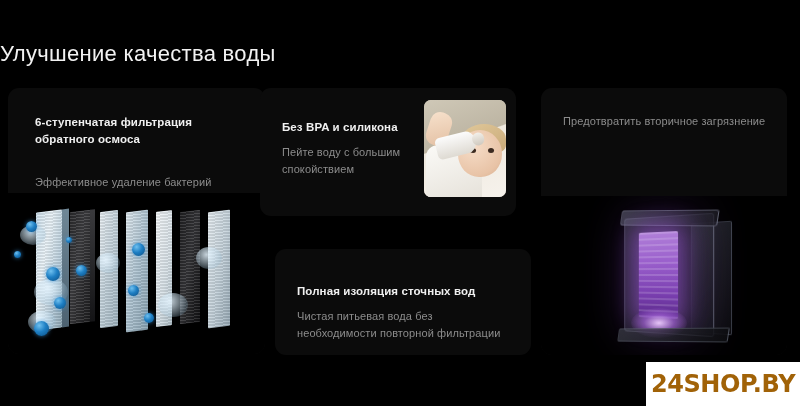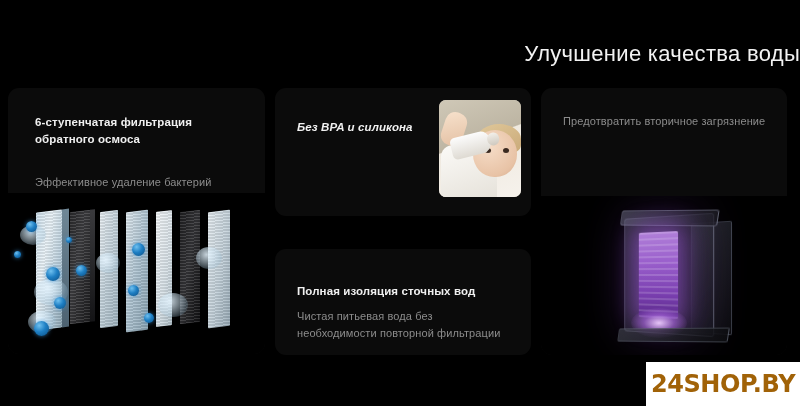--- a/index.html
+++ b/index.html
@@ -23,7 +23,7 @@
     top: 41px;
     left: 0;
     width: 800px;
-    text-align: right;
+    text-align: left;
     font-size: 22px;
     font-weight: 400;
     letter-spacing: 0.3px;

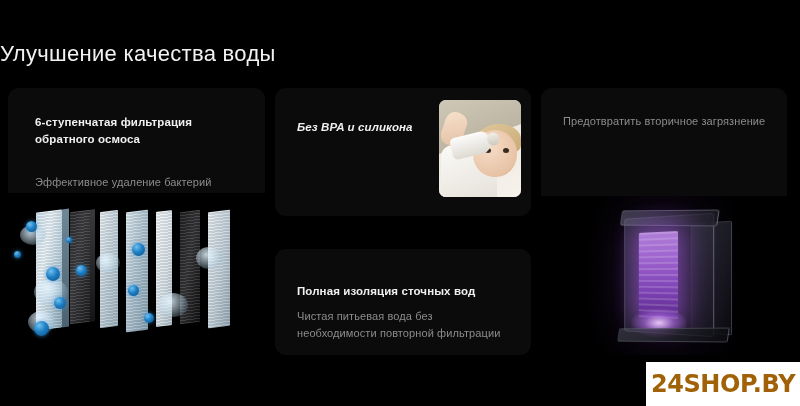--- a/index.html
+++ b/index.html
@@ -122,11 +122,10 @@
 
   
   #card-bpa {
-    left: 275px;
+    left: 260px;
     top: 88px;
     width: 256px;
     height: 128px;
-    font-style: italic;
   }
   #card-bpa .txt { padding: 31px 0 0 22px; width: 150px; }
   #card-bpa .card-title { margin-bottom: 8px; }

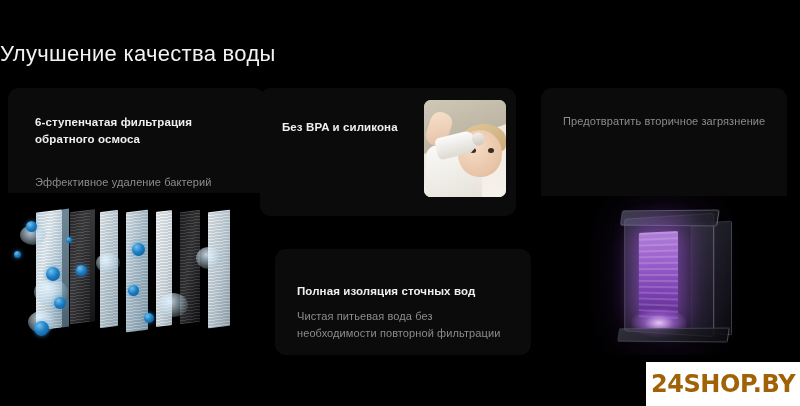--- a/index.html
+++ b/index.html
@@ -322,6 +322,7 @@
 <div class="card" id="card-bpa">
   <div class="txt">
     <div class="card-title">Без BPA и силикона</div>
+    <div class="card-sub">Пейте воду с большим спокойствием</div>
   </div>
 
   <div class="baby-photo">

